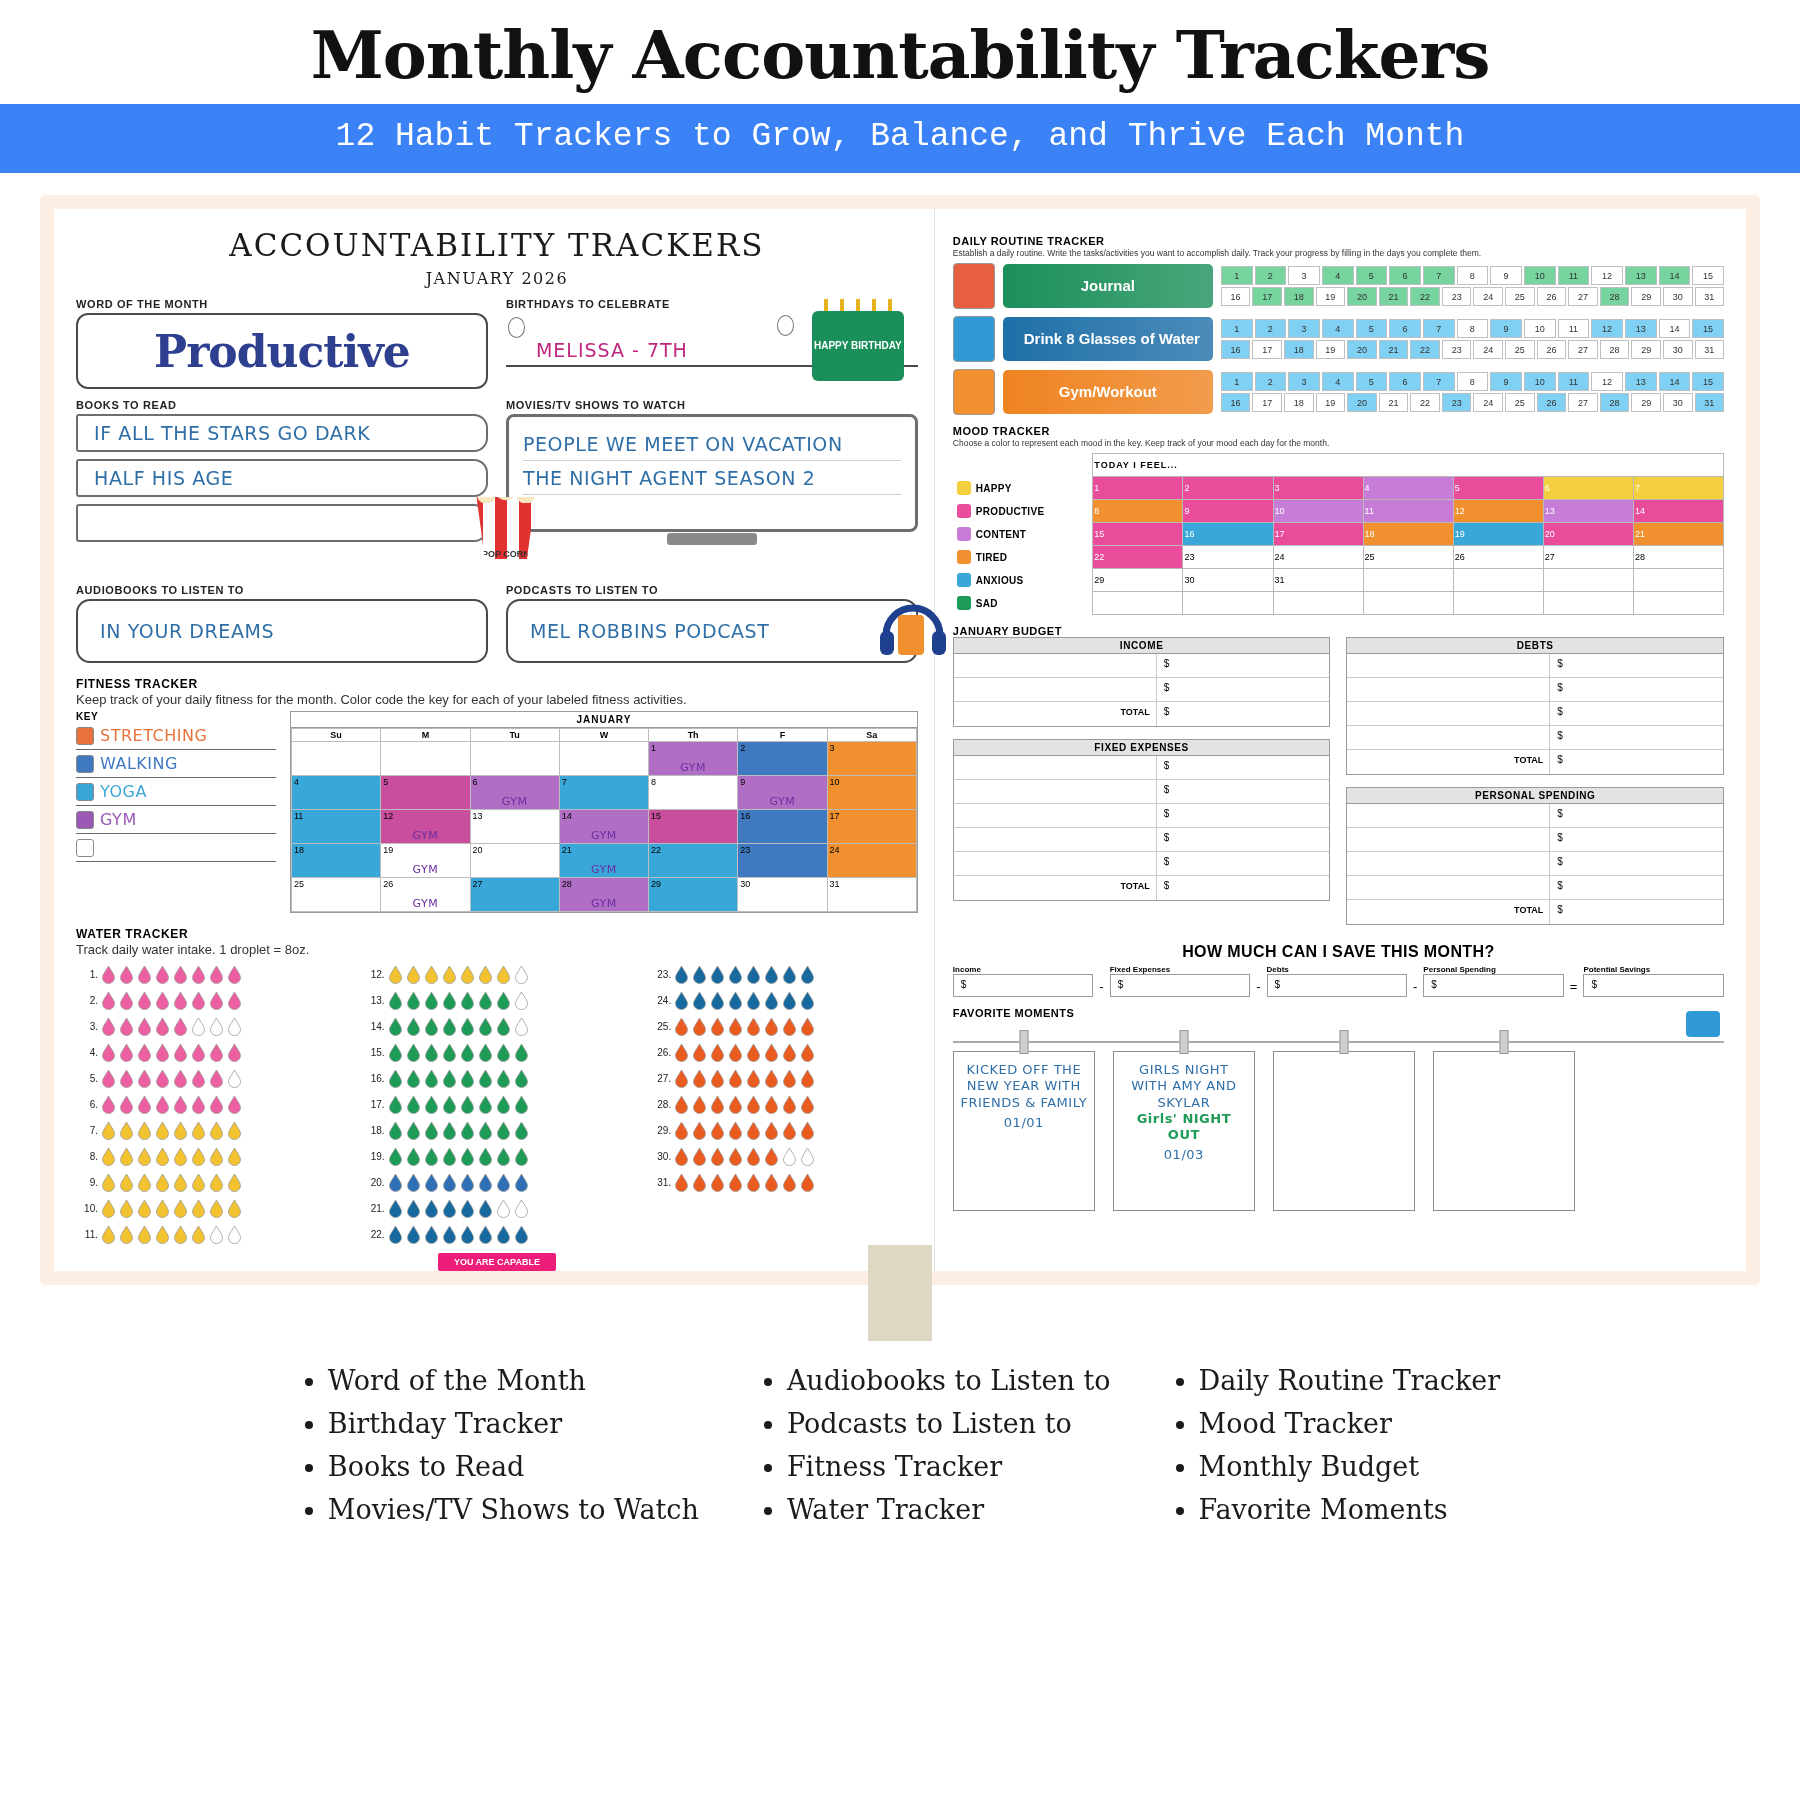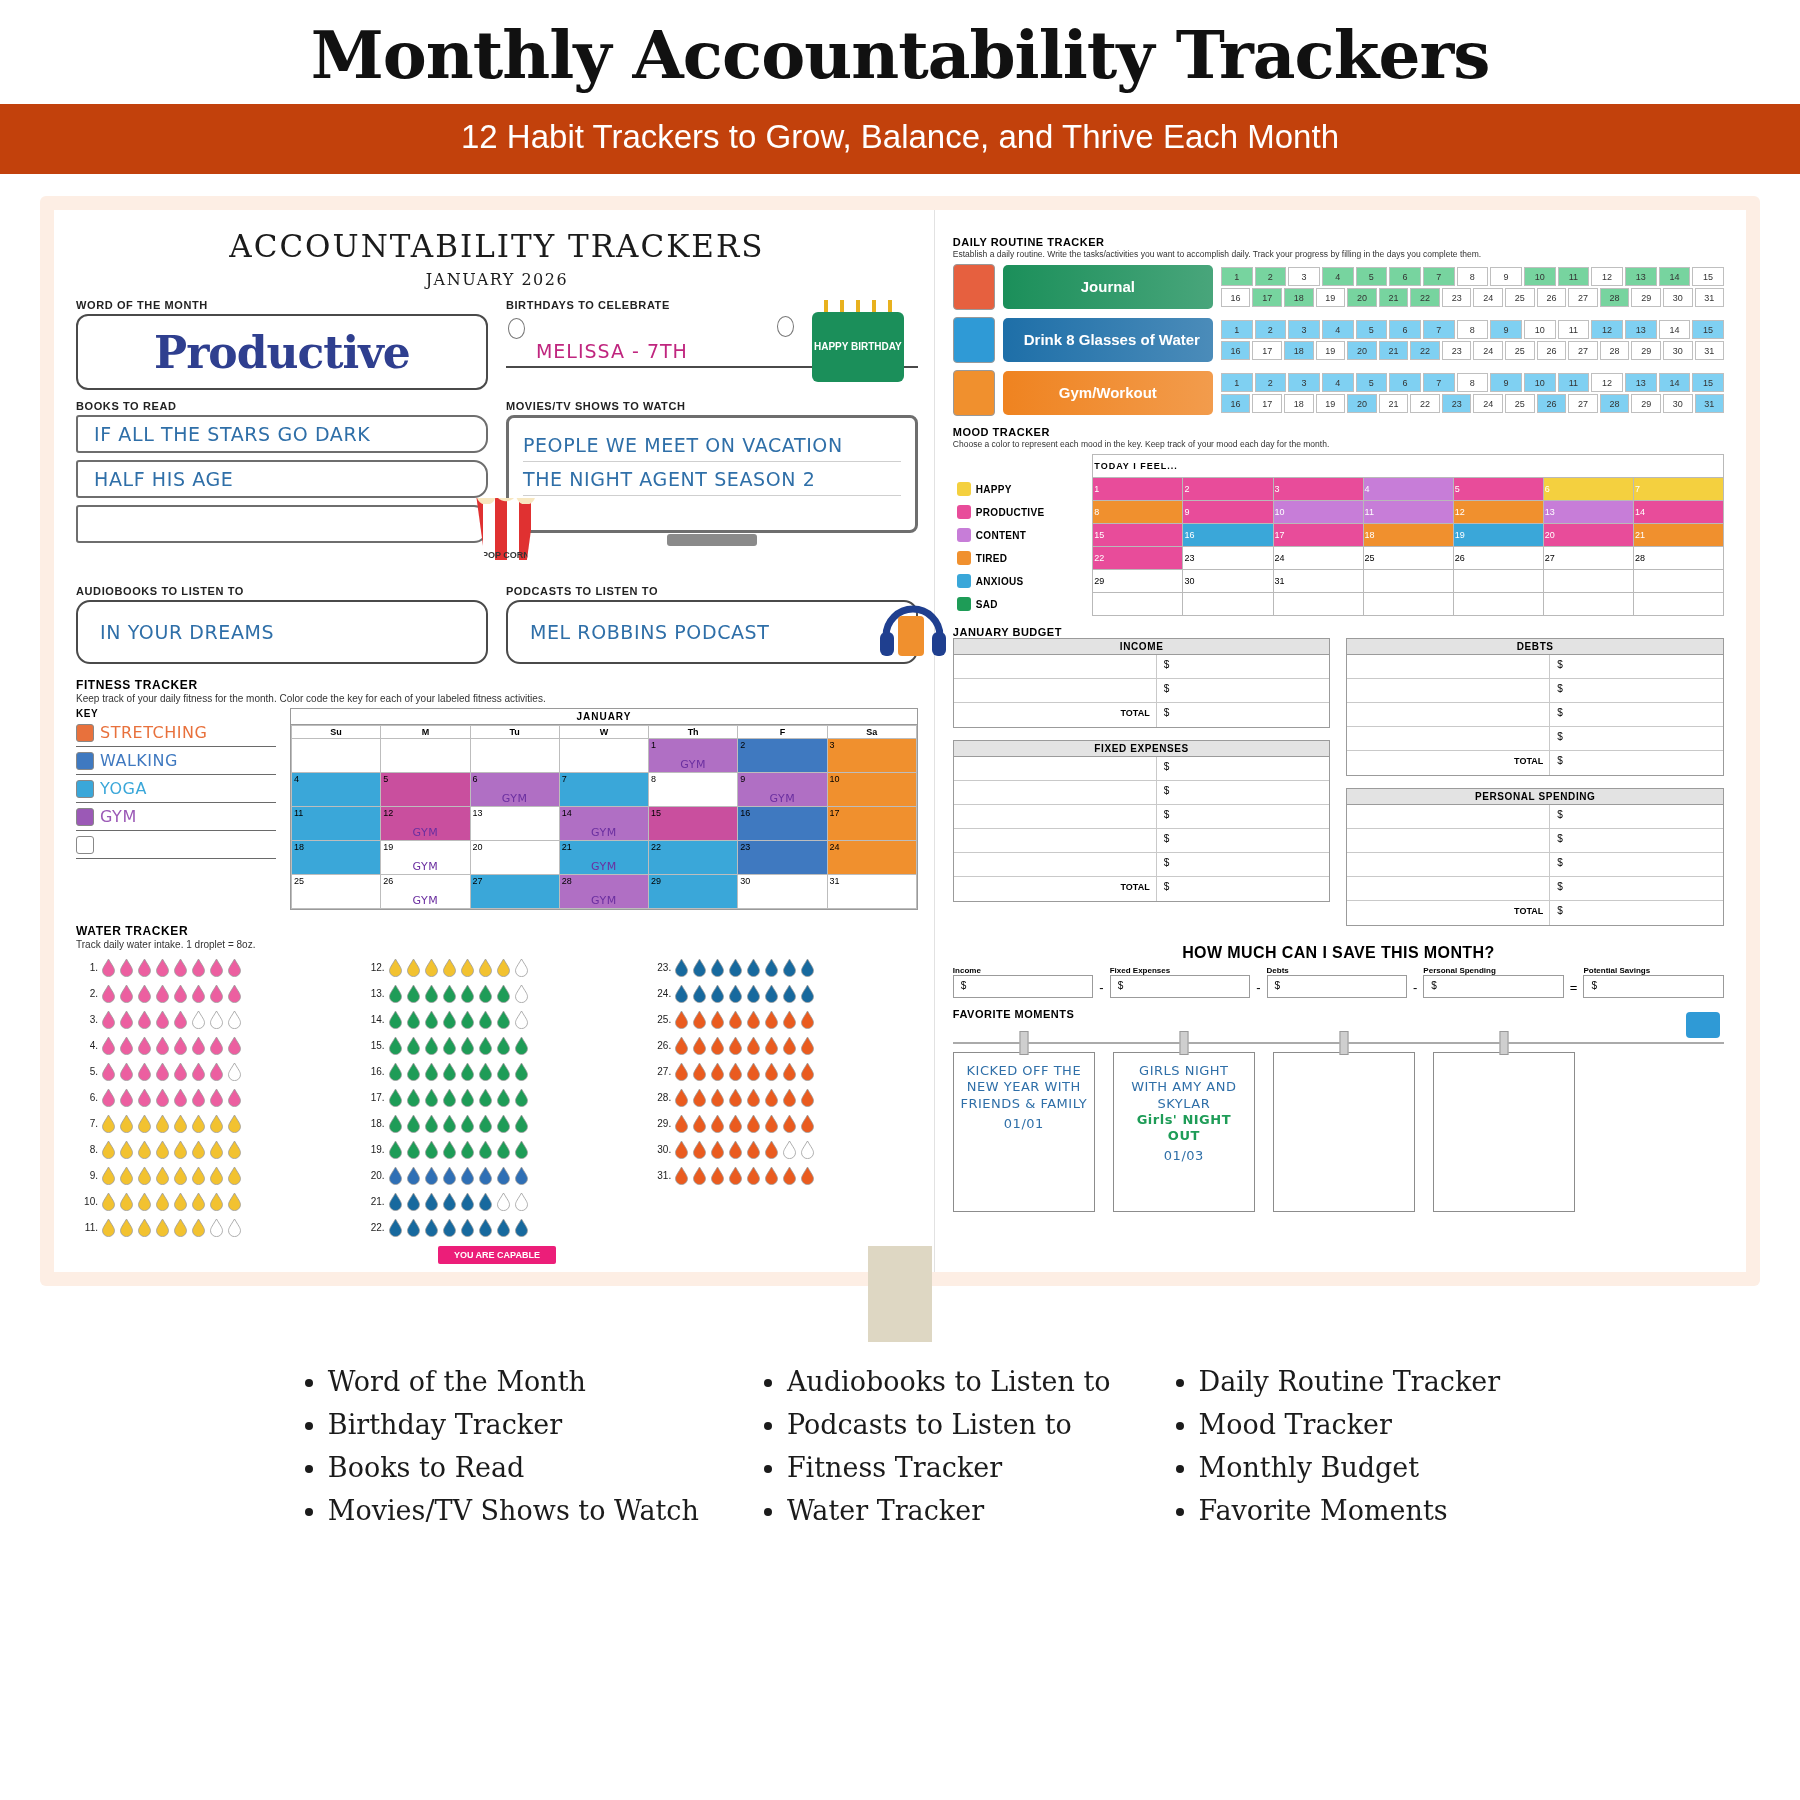--- a/index.html
+++ b/index.html
@@ -20,10 +20,10 @@
     padding:16px 0 10px;
   }
   .subtitle-bar {
-    background:#c2410c;
+    background:#3b82f6;
     color:#fff;
     text-align:center;
-    font-family:Liberation Sans, sans-serif;
+    font-family:Liberation Mono, monospace;
     font-size:33px;
     padding:14px 0 18px;
   }

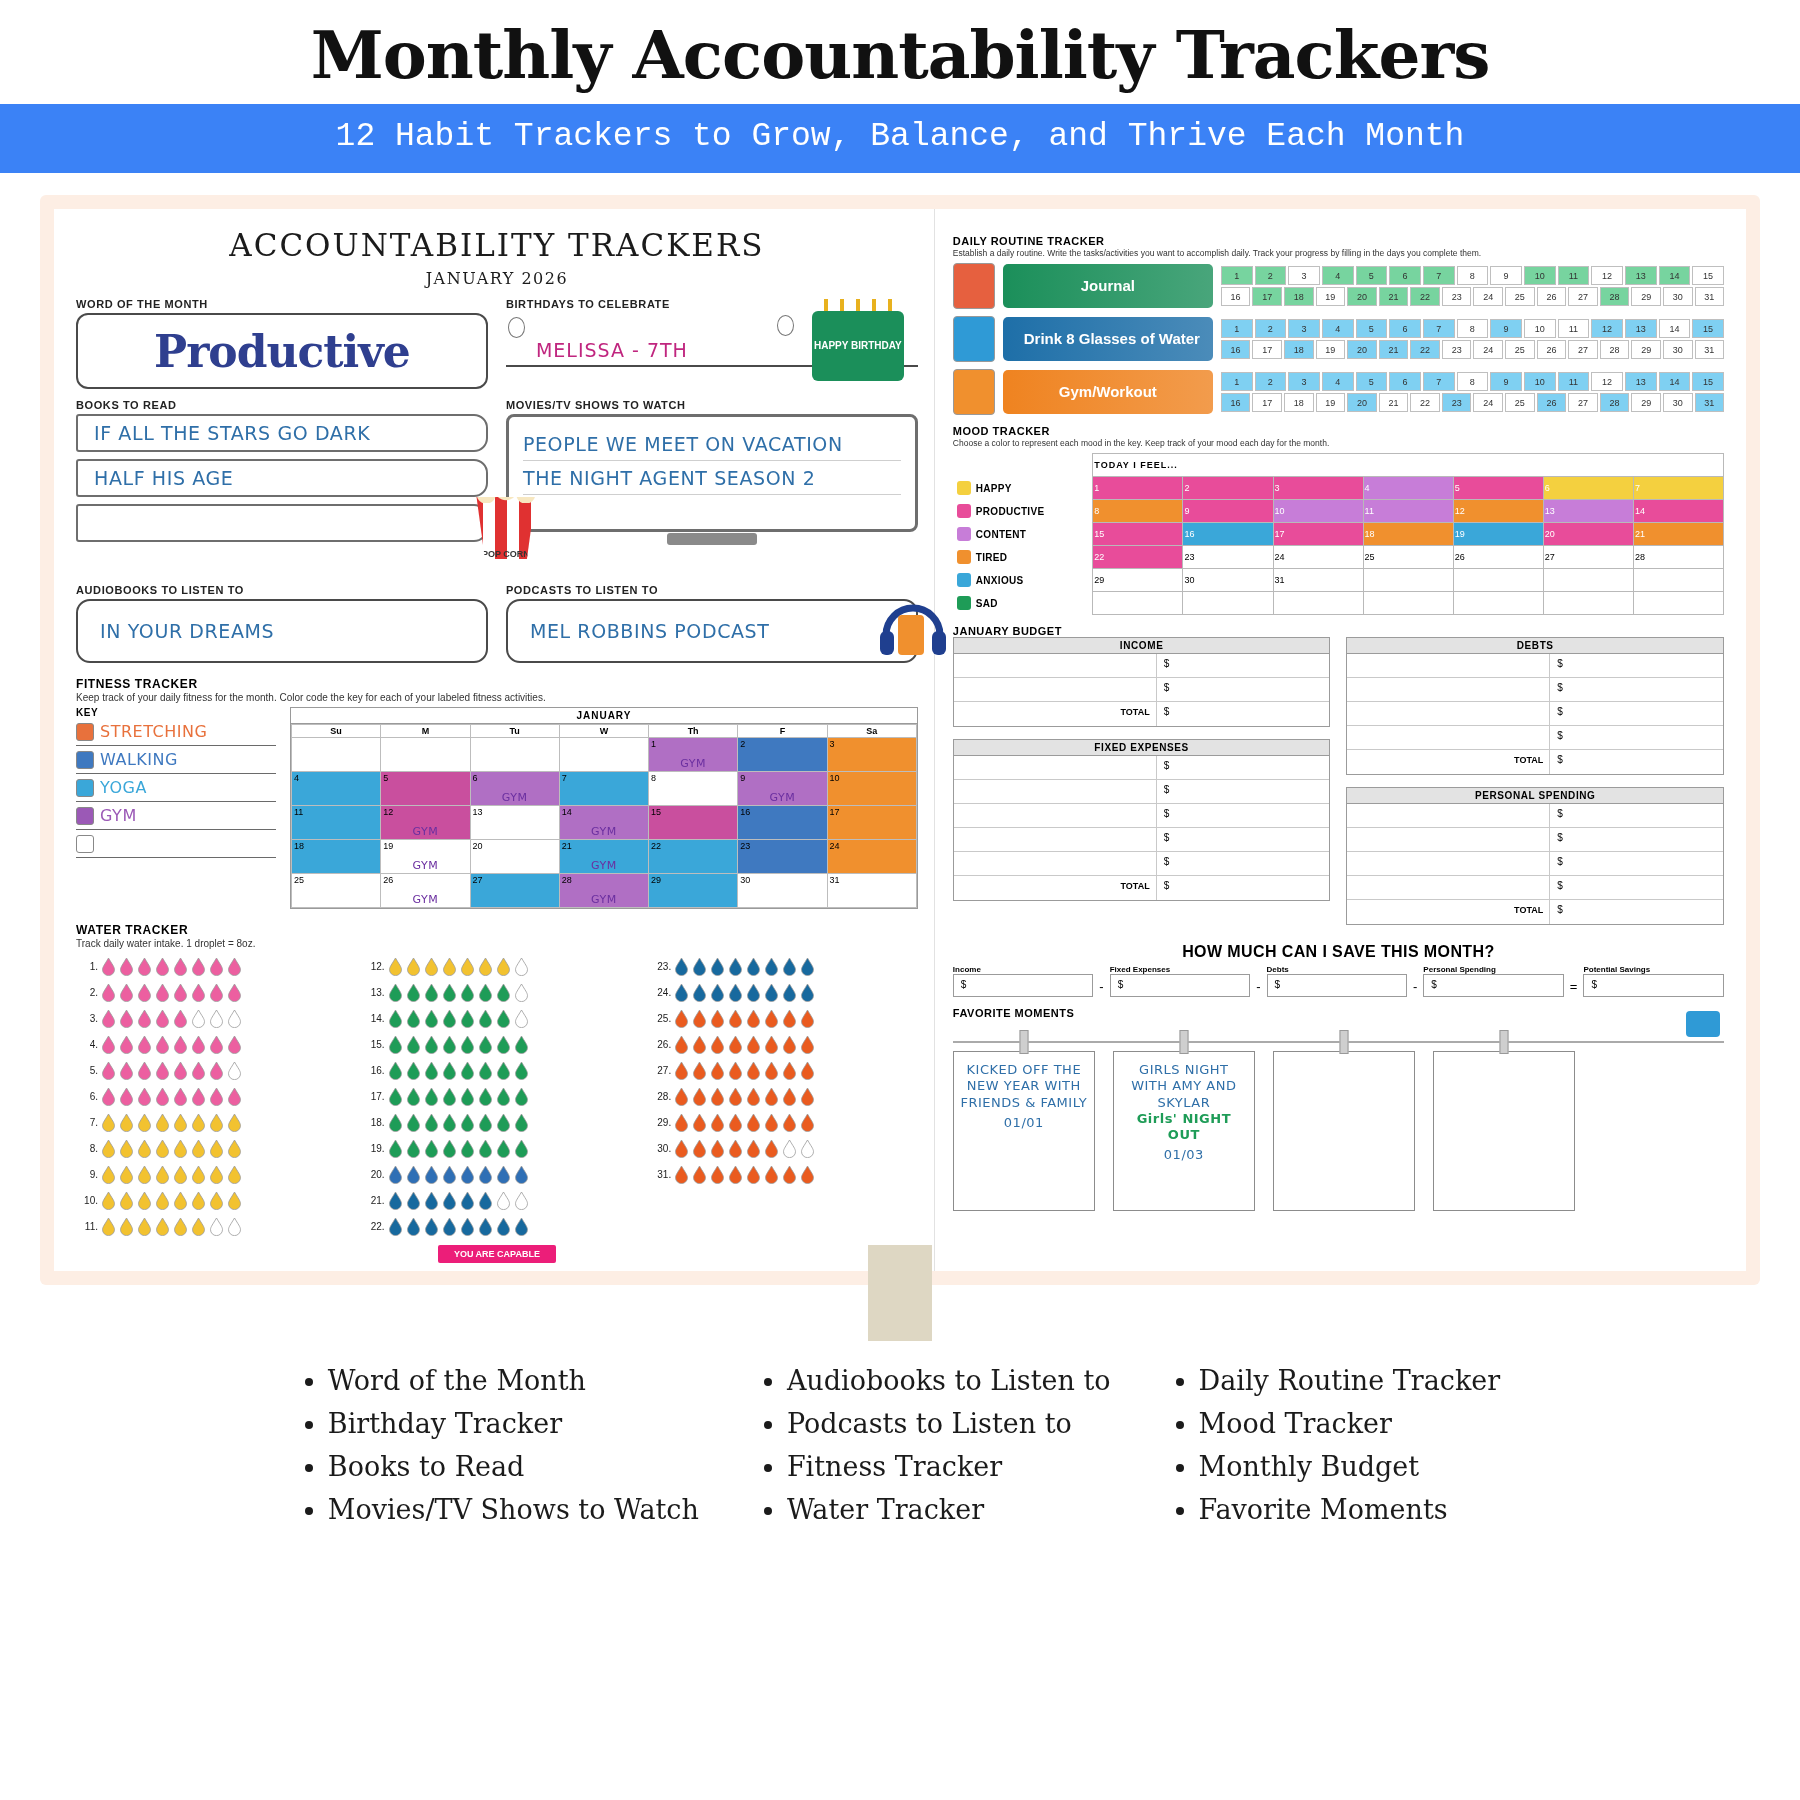--- a/index.html
+++ b/index.html
@@ -165,7 +165,7 @@
   }
 
   .section-head { font-size:12px; font-weight:bold; letter-spacing:.6px; margin-top:14px;}
-  .section-desc { font-size:10px; color:#333; margin:1px 0 4px; }
+  .section-desc { font-size:13px; color:#333; margin:1px 0 4px; }
 
   
   .fit-wrap { display:flex; gap:14px; }

